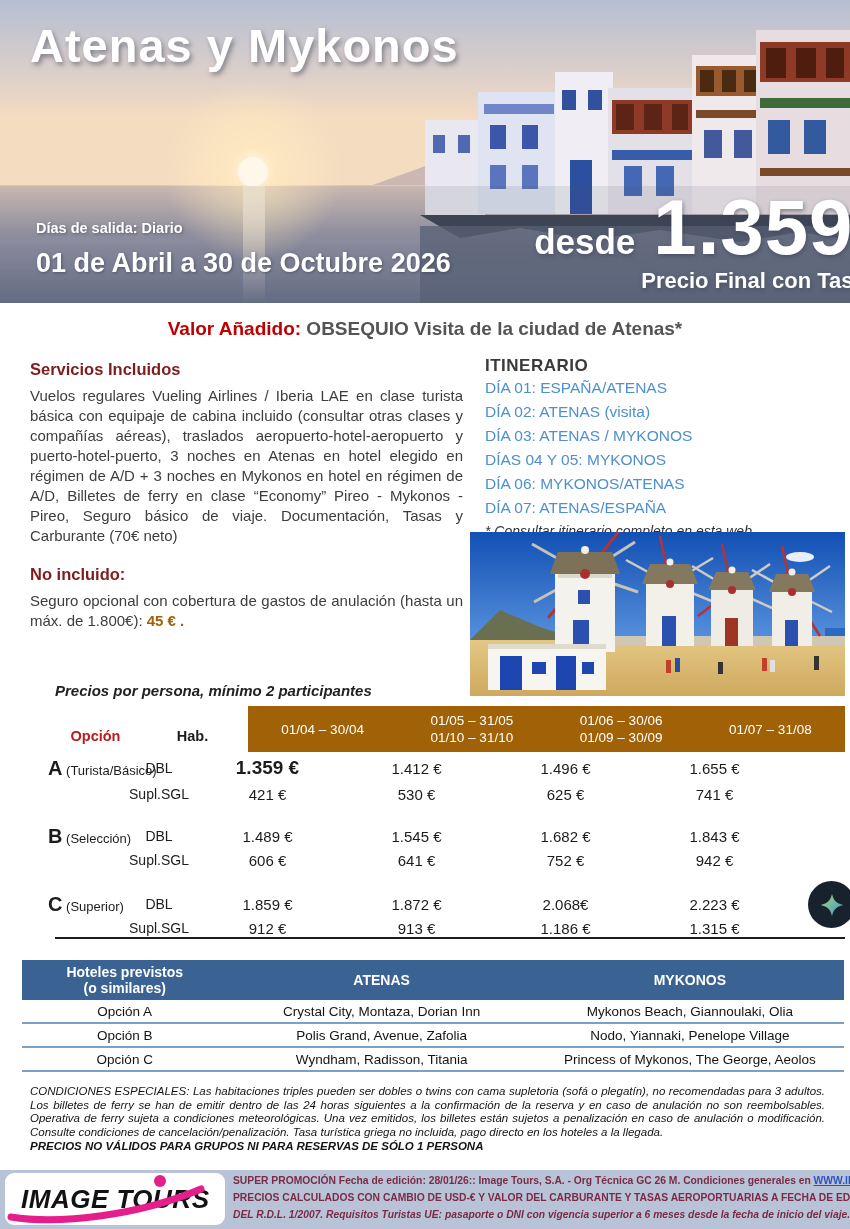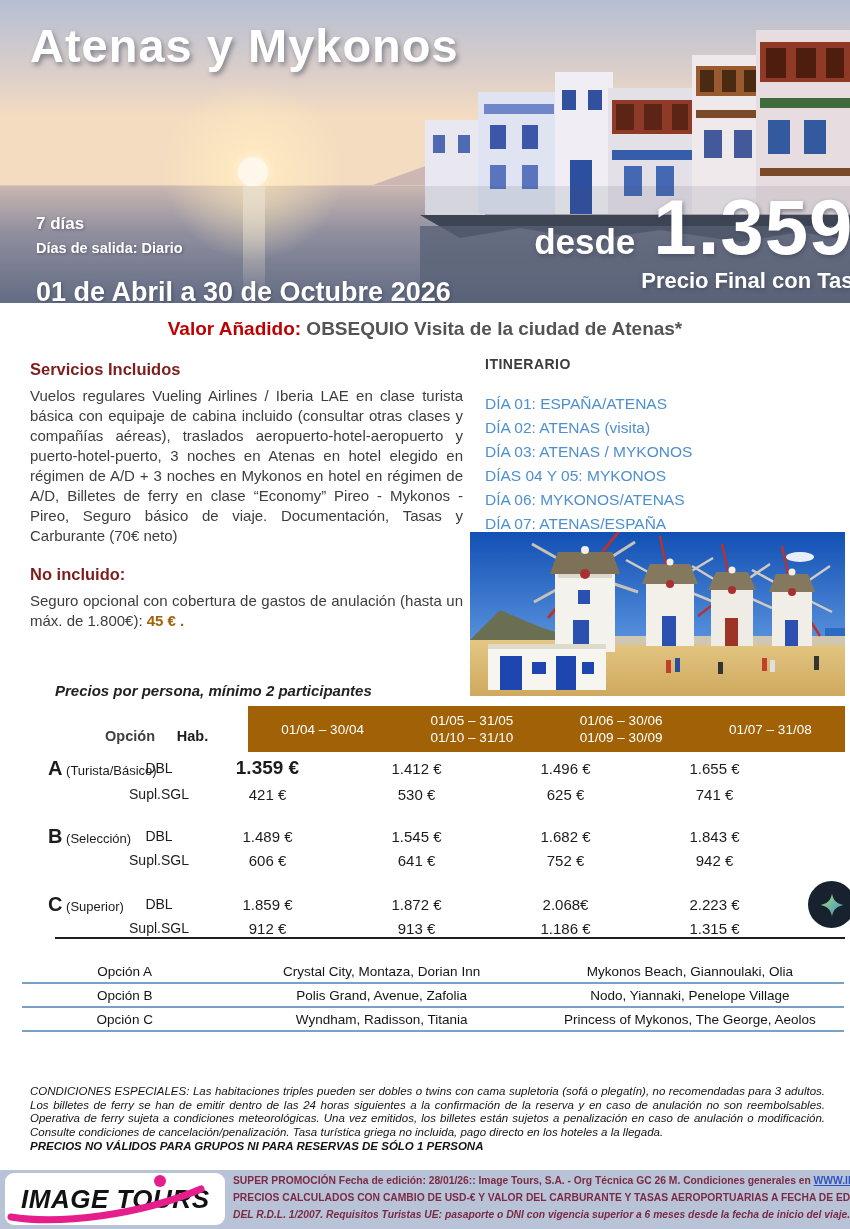--- a/index.html
+++ b/index.html
@@ -158,7 +158,6 @@
     </svg>
     <div class="hero-title">Atenas y Mykonos</div>
     <div class="hero-info">
-      <div class="hi-days">7 días</div>
       <div class="hi-dep">Días de salida: Diario</div>
       <div class="hi-dates">01 de Abril a 30 de Octubre 2026</div>
     </div>

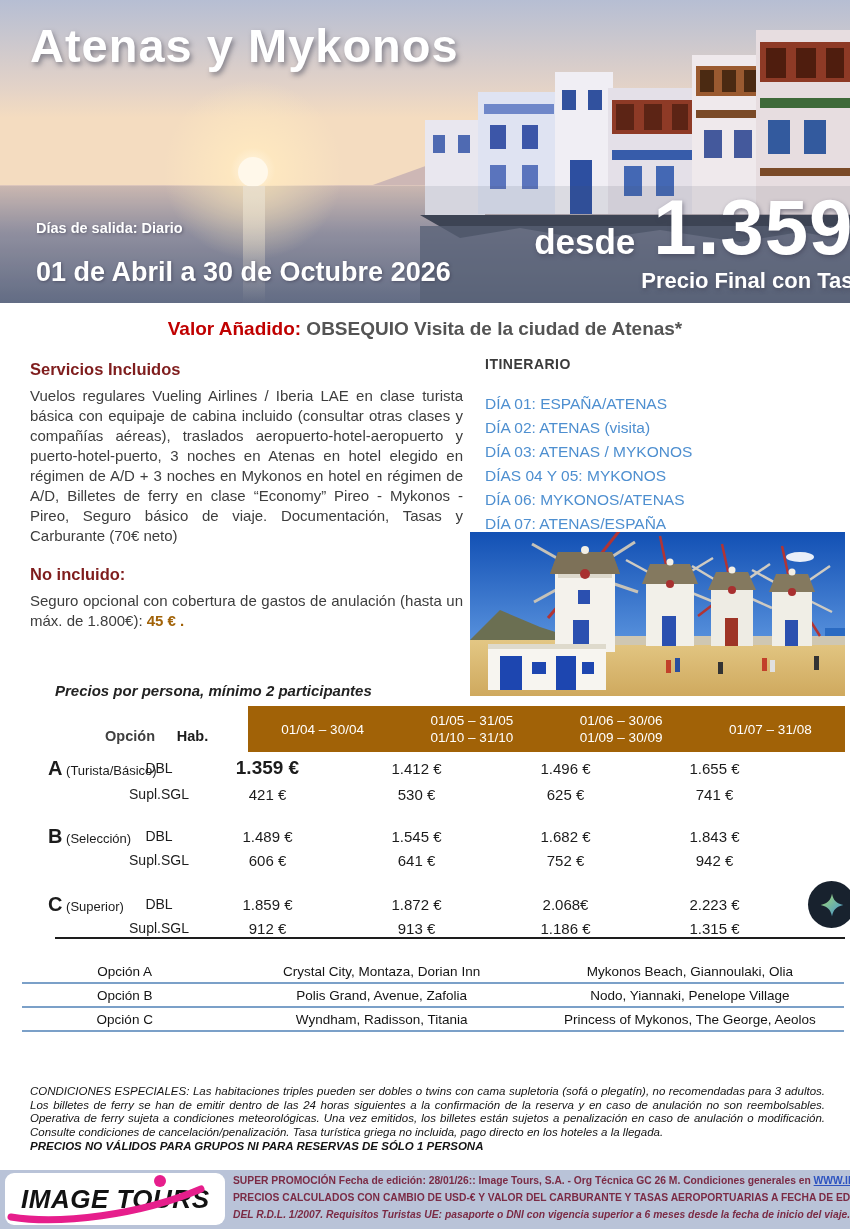--- a/index.html
+++ b/index.html
@@ -13,7 +13,7 @@
   .hero-info{position:absolute;left:36px;top:214px;color:#fff;text-shadow:1px 1px 3px rgba(60,60,80,.6);}
   .hi-days{font-size:17px;font-weight:bold;}
   .hi-dep{font-size:14.5px;font-weight:bold;margin-top:6px;}
-  .hi-dates{font-size:27px;font-weight:bold;margin-top:21px;}
+  .hi-dates{font-size:27px;font-weight:bold;margin-top:12px;}
   .hero-price{position:absolute;right:8px;top:192px;text-align:right;color:#fff;
               text-shadow:1px 2px 4px rgba(60,60,80,.55);}
   .hp-row{display:flex;align-items:baseline;justify-content:flex-end;}

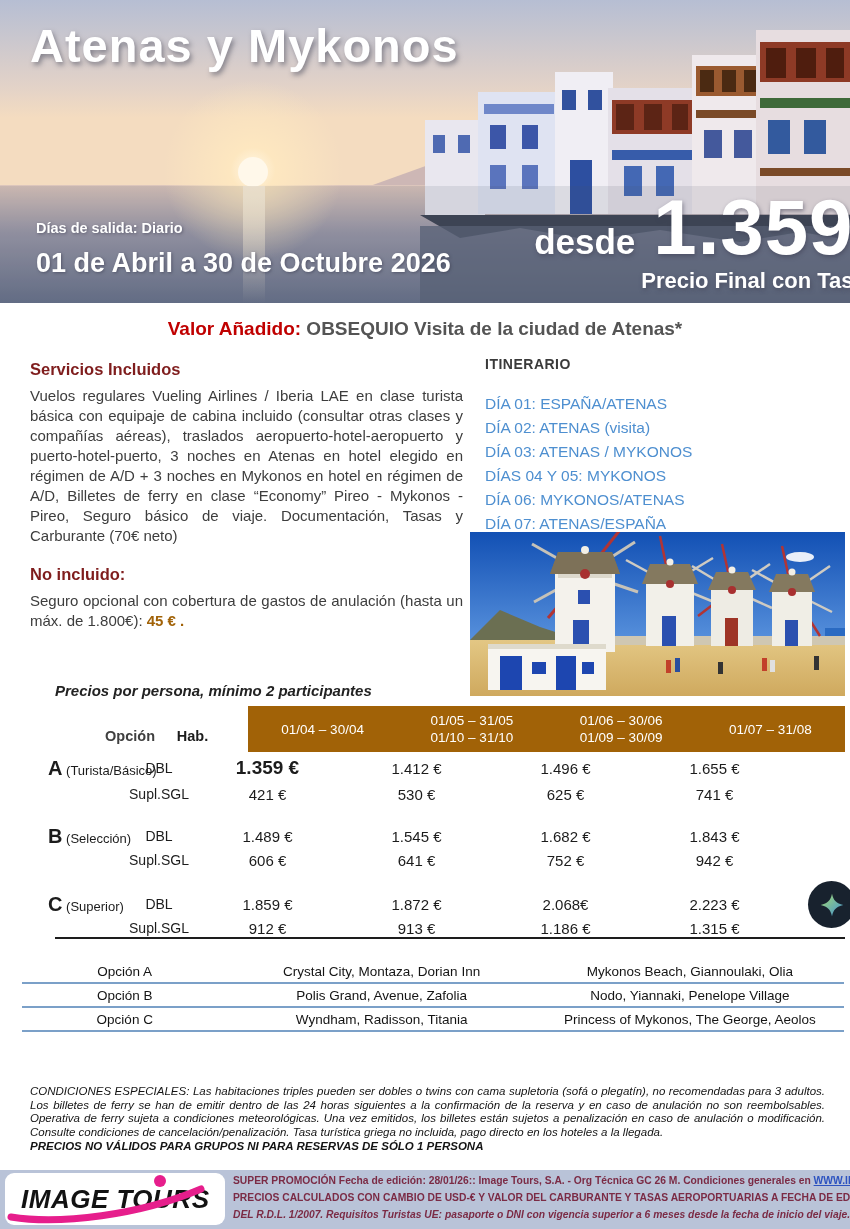--- a/index.html
+++ b/index.html
@@ -33,7 +33,7 @@
   .bold{font-weight:bold;color:#a16207;}
   
   .itinerary{position:absolute;left:485px;top:356px;width:350px;}
-  .itin-title{font-size:14px;font-weight:bold;color:#3a3a3a;letter-spacing:.5px;margin-bottom:20px;}
+  .itin-title{font-size:17px;font-weight:bold;color:#3a3a3a;letter-spacing:.5px;margin-bottom:0;}
   .itin-day{font-size:15.5px;color:#4e8fd0;line-height:24px;}
   .itin-note{font-size:14px;font-style:italic;color:#333;line-height:22px;}
   

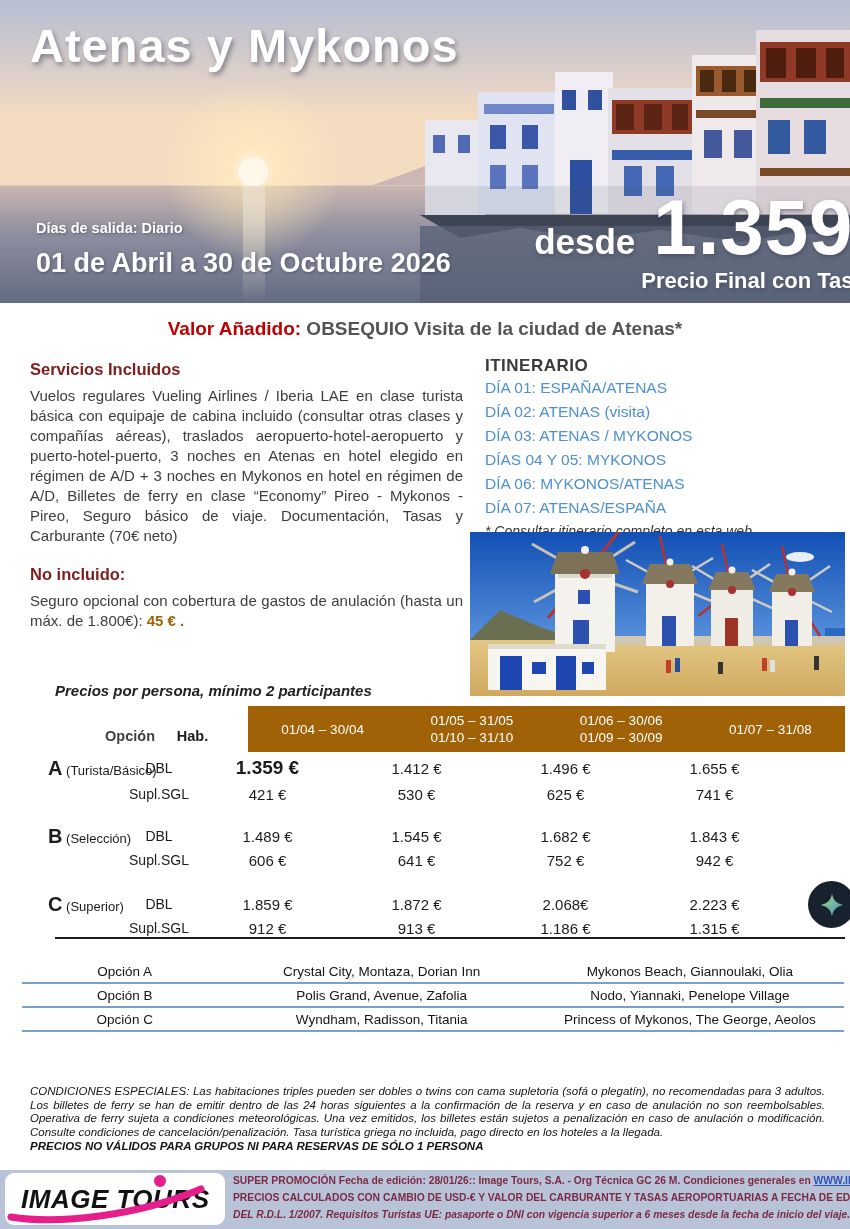--- a/index.html
+++ b/index.html
@@ -44,7 +44,7 @@
                display:flex;align-items:center;}
   .season-cell{flex:1;text-align:center;color:#fff;font-size:13.5px;line-height:17px;}
   .plabels{position:absolute;left:0px;top:728px;width:248px;display:flex;}
-  .plab-opt{width:155px;text-align:right;padding-left:36px;box-sizing:border-box;font-weight:bold;font-size:14.5px;color:#404040;}
+  .plab-opt{width:155px;text-align:center;padding-left:36px;box-sizing:border-box;font-weight:bold;font-size:14.5px;color:#b91c1c;}
   .plab-hab{width:75px;text-align:center;font-weight:bold;font-size:14.5px;color:#1c1c1c;}
   .prow{position:absolute;left:0;width:845px;height:24px;display:flex;align-items:center;}
   .p-opt{width:125px;padding-left:48px;box-sizing:border-box;white-space:nowrap;color:#1c1c1c;}

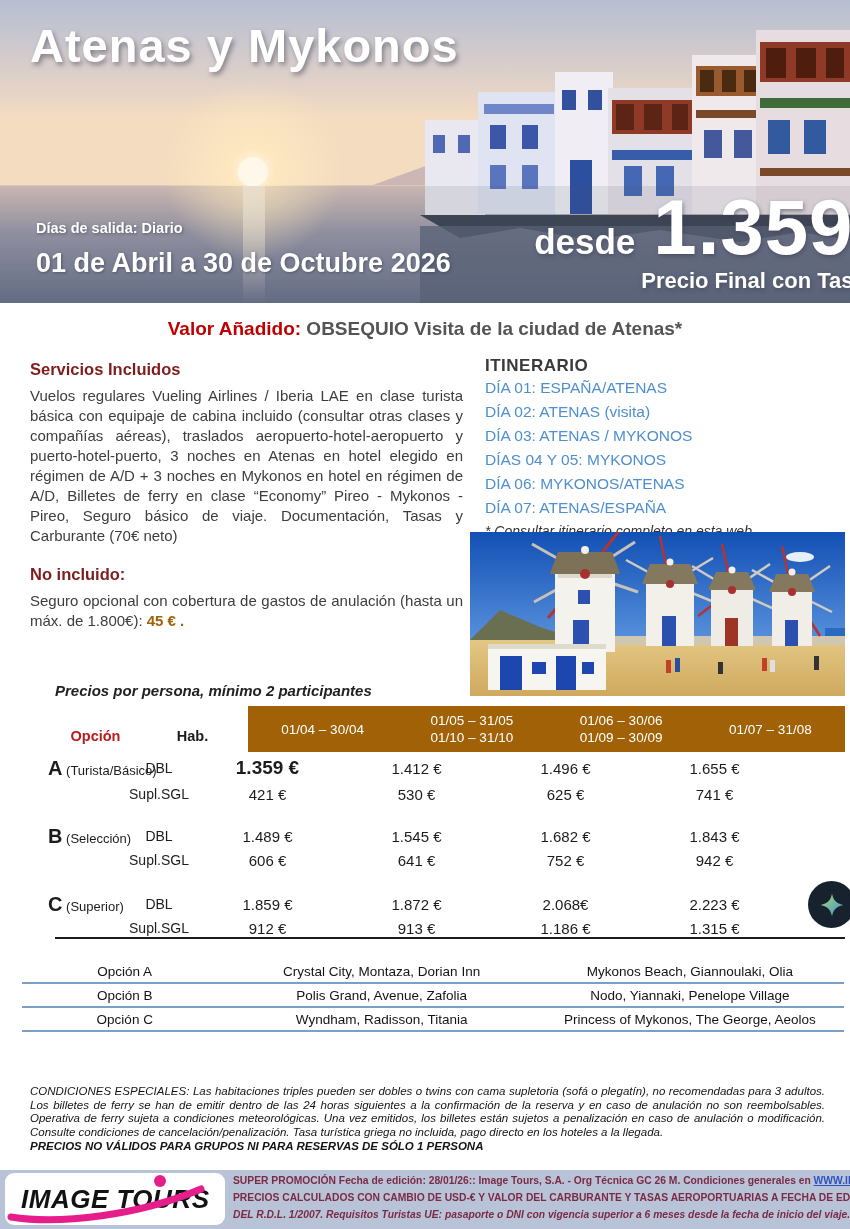--- a/index.html
+++ b/index.html
@@ -378,6 +378,14 @@
   </div>
 
   <div class="hotels">
+    <div class="h-head">
+      <div class="h-c1">
+        <div>Hoteles previstos</div>
+        <div>(o similares)</div>
+      </div>
+      <div class="h-c2">ATENAS</div>
+      <div class="h-c3">MYKONOS</div>
+    </div>
     <div class="h-row">
       <div class="h-c1">Opción A</div>
       <div class="h-c2">Crystal City, Montaza, Dorian Inn</div>

